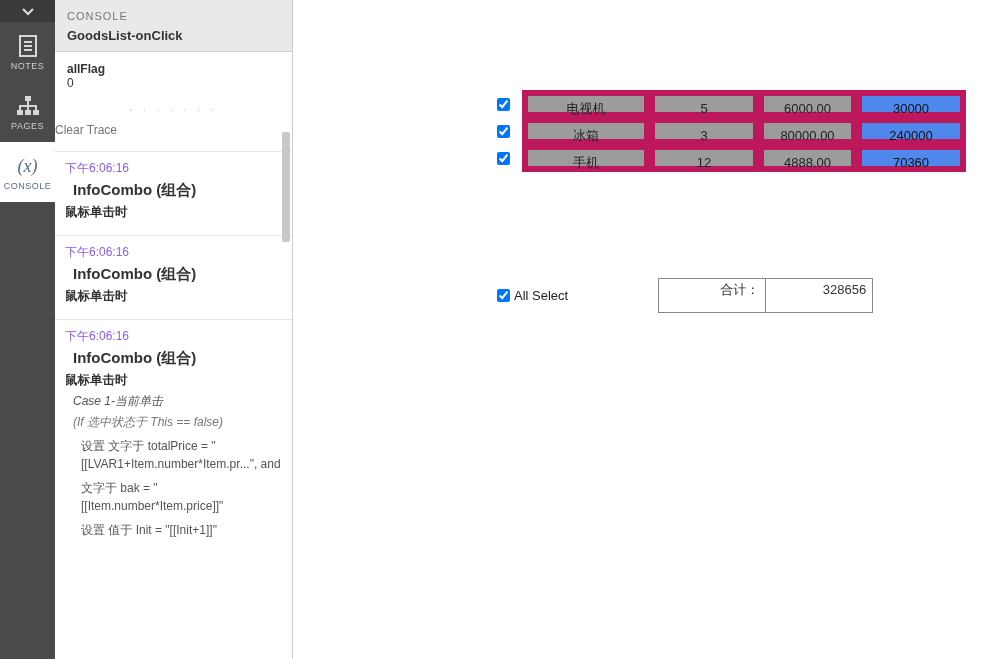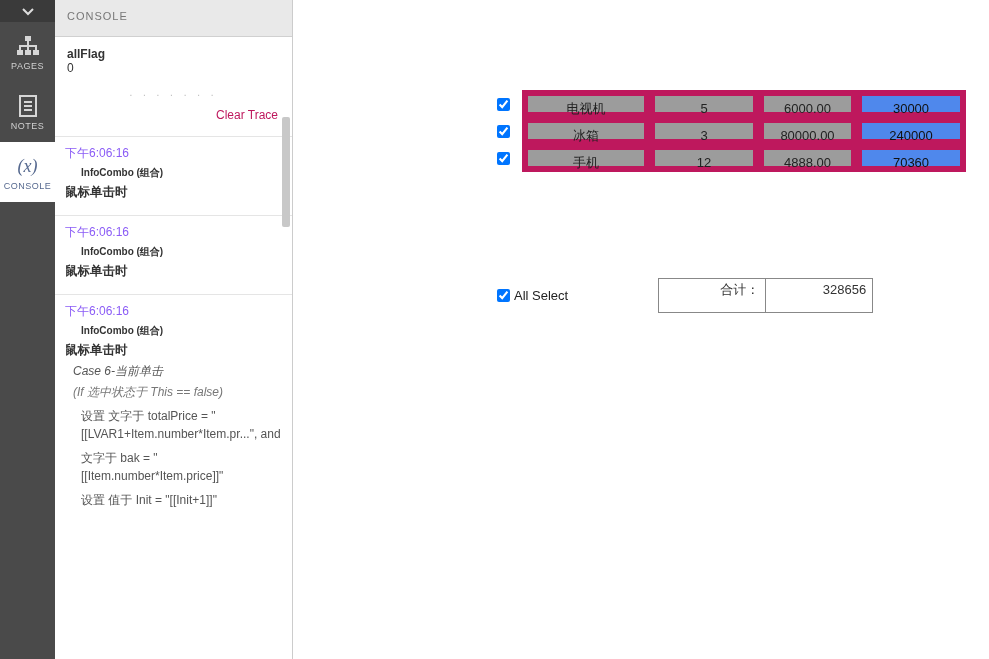--- a/index.html
+++ b/index.html
@@ -231,6 +231,7 @@
   <div class="console-panel">
     <div class="console-header">
       <div class="console-title">CONSOLE</div>
+      <div class="console-sub">GoodsList-onClick</div>
     </div>
     <div class="console-body">
       <div class="scroll-thumb-vis"></div>

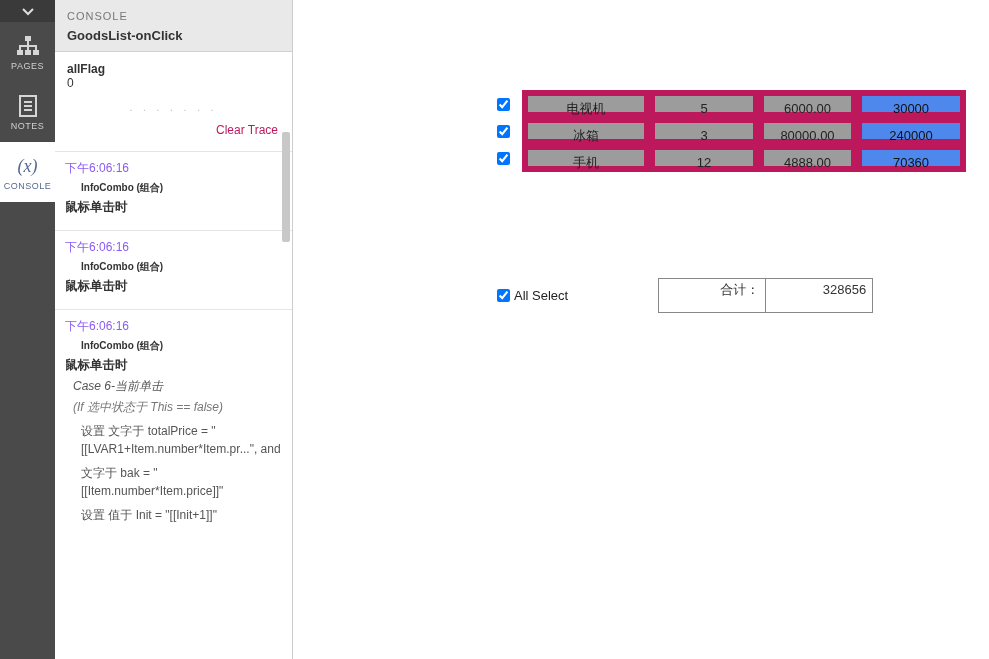--- a/index.html
+++ b/index.html
@@ -188,6 +188,19 @@
       <svg width="14" height="10" viewBox="0 0 14 10">
           <polyline points="2,3 7,8 12,3" fill="none" stroke="#ddd" stroke-width="2"></polyline>
         </svg>
+    </div>
+    <div class="nav-item">
+      <span class="nav-icon">
+        <svg width="22" height="24" viewBox="0 0 22 24">
+            <g fill="none" stroke="#d6d6d6" stroke-width="2">
+              <rect x="3" y="2" width="16" height="20"></rect>
+              <line x1="7" y1="8" x2="15" y2="8"></line>
+              <line x1="7" y1="12" x2="15" y2="12"></line>
+              <line x1="7" y1="16" x2="15" y2="16"></line>
+            </g>
+          </svg>
+      </span>
+      <span class="nav-label">NOTES</span>
     </div>
     <div class="nav-item">
       <span class="nav-icon">
@@ -207,19 +220,6 @@
       </span>
       <span class="nav-label">PAGES</span>
     </div>
-    <div class="nav-item">
-      <span class="nav-icon">
-        <svg width="22" height="24" viewBox="0 0 22 24">
-            <g fill="none" stroke="#d6d6d6" stroke-width="2">
-              <rect x="3" y="2" width="16" height="20"></rect>
-              <line x1="7" y1="8" x2="15" y2="8"></line>
-              <line x1="7" y1="12" x2="15" y2="12"></line>
-              <line x1="7" y1="16" x2="15" y2="16"></line>
-            </g>
-          </svg>
-      </span>
-      <span class="nav-label">NOTES</span>
-    </div>
     <div class="nav-item active">
       <span class="nav-icon">
         <span style="font-style:italic;font-family:'Times New Roman',serif;font-size:18px;color:#56698f;">(x)</span>

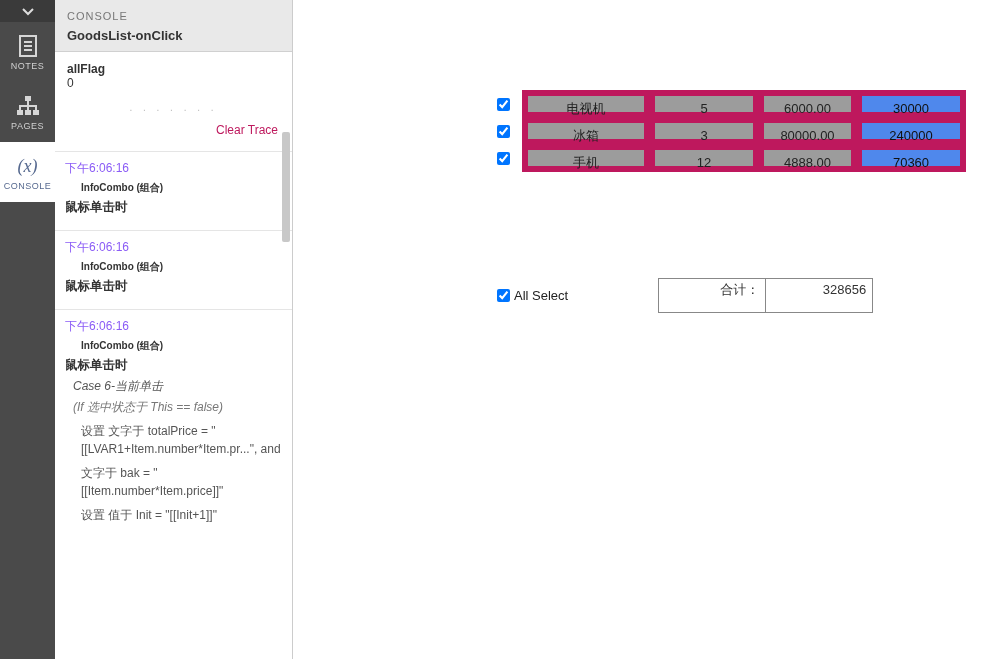--- a/index.html
+++ b/index.html
@@ -96,9 +96,8 @@
     font-size: 10px;
   }
   .clear-trace {
-    text-align: right;
     padding: 6px 14px 14px 0;
-    color: #be185d;
+    color: #737373;
     cursor: pointer;
   }
   .trace-block {

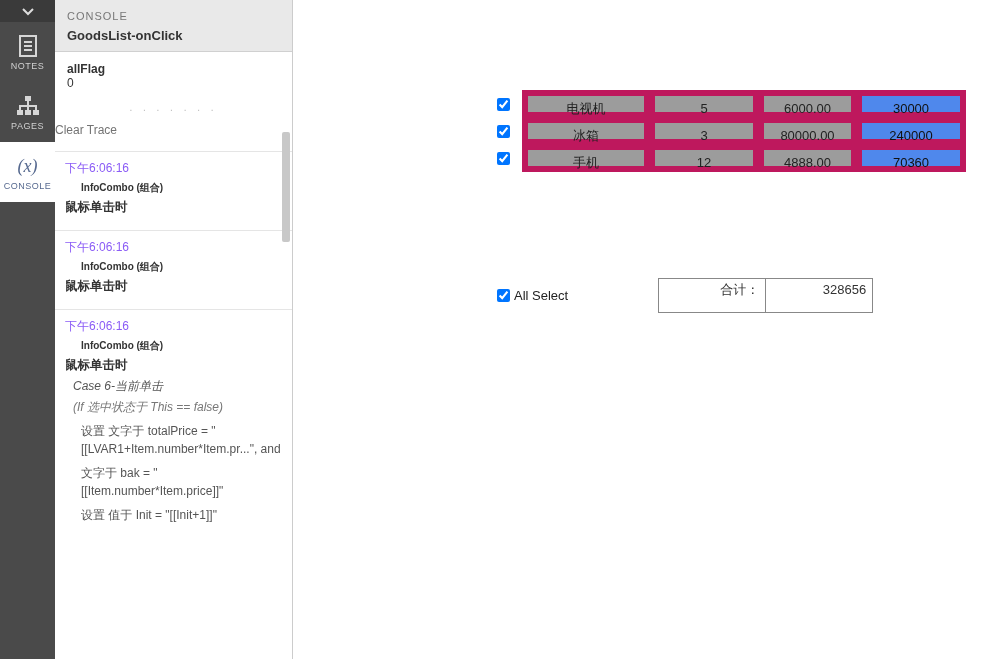--- a/index.html
+++ b/index.html
@@ -105,7 +105,7 @@
     padding: 8px 10px 10px 10px;
   }
   .trace-time { color:#8b5cf6; font-size:12px; }
-  .trace-src { font-weight:bold; font-size:10px; margin:4px 16px;}
+  .trace-src { font-weight:bold; font-size:15px; margin:4px 8px;}
   .trace-evt { font-weight:bold; font-size:12.5px; margin:4px 0;}
   .case-line { font-style: italic; color:#555; padding-left:8px; margin:4px 0;}
   .cond-line { font-style: italic; color:#777; padding-left:8px; font-size:12px;}

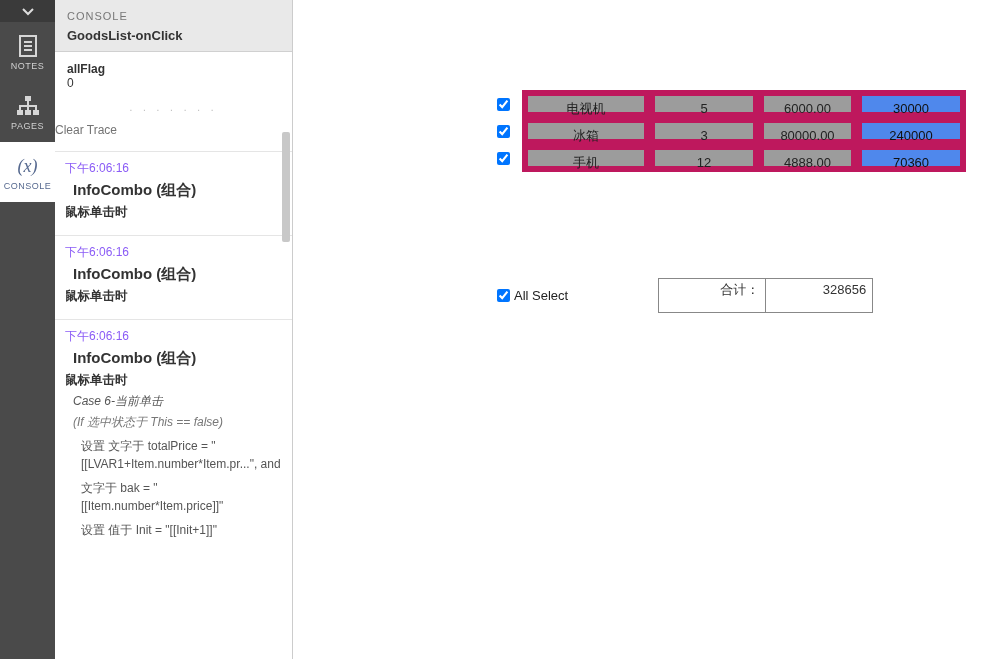--- a/index.html
+++ b/index.html
@@ -255,7 +255,7 @@
         <div class="trace-time">下午6:06:16</div>
         <div class="trace-src">InfoCombo (组合)</div>
         <div class="trace-evt">鼠标单击时</div>
-        <div class="case-line">Case 6-当前单击</div>
+        <div class="case-line">Case 1-当前单击</div>
         <div class="cond-line">(If 选中状态于 This == false)</div>
         <div class="action-line">设置 文字于 totalPrice = "[[LVAR1+Item.number*Item.pr...", and</div>
         <div class="action-line">文字于 bak = "[[Item.number*Item.price]]"</div>

